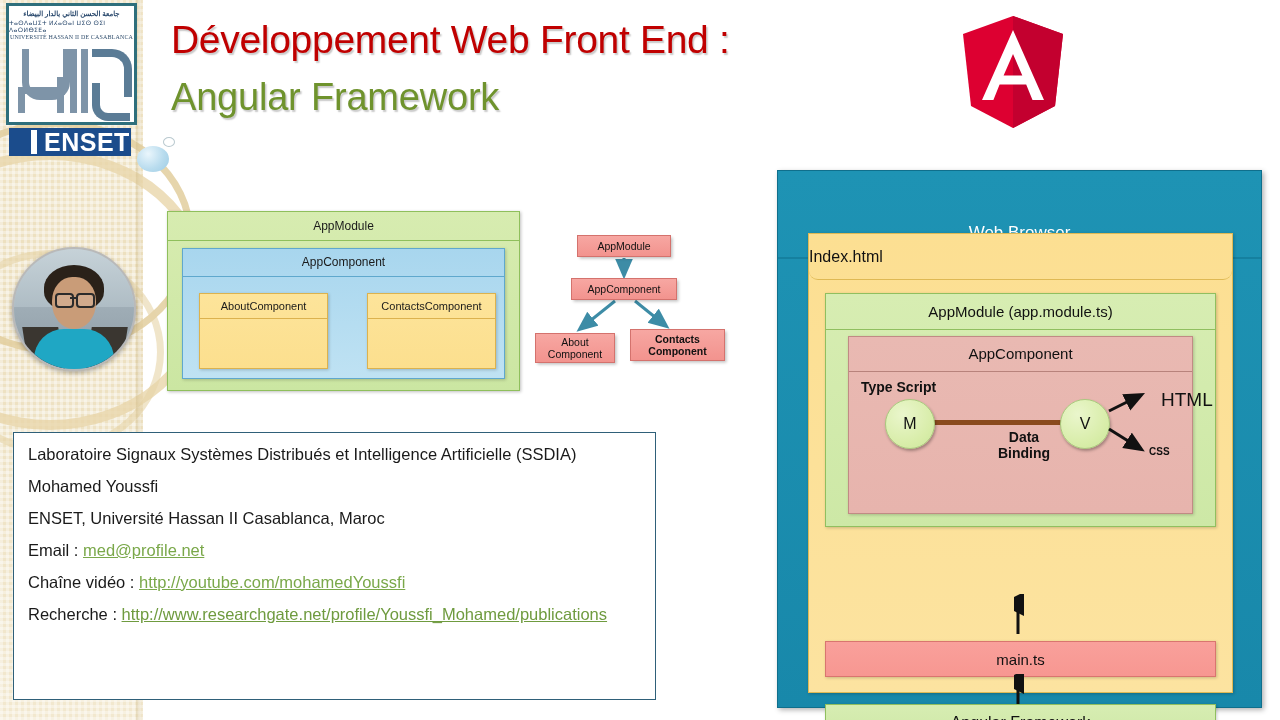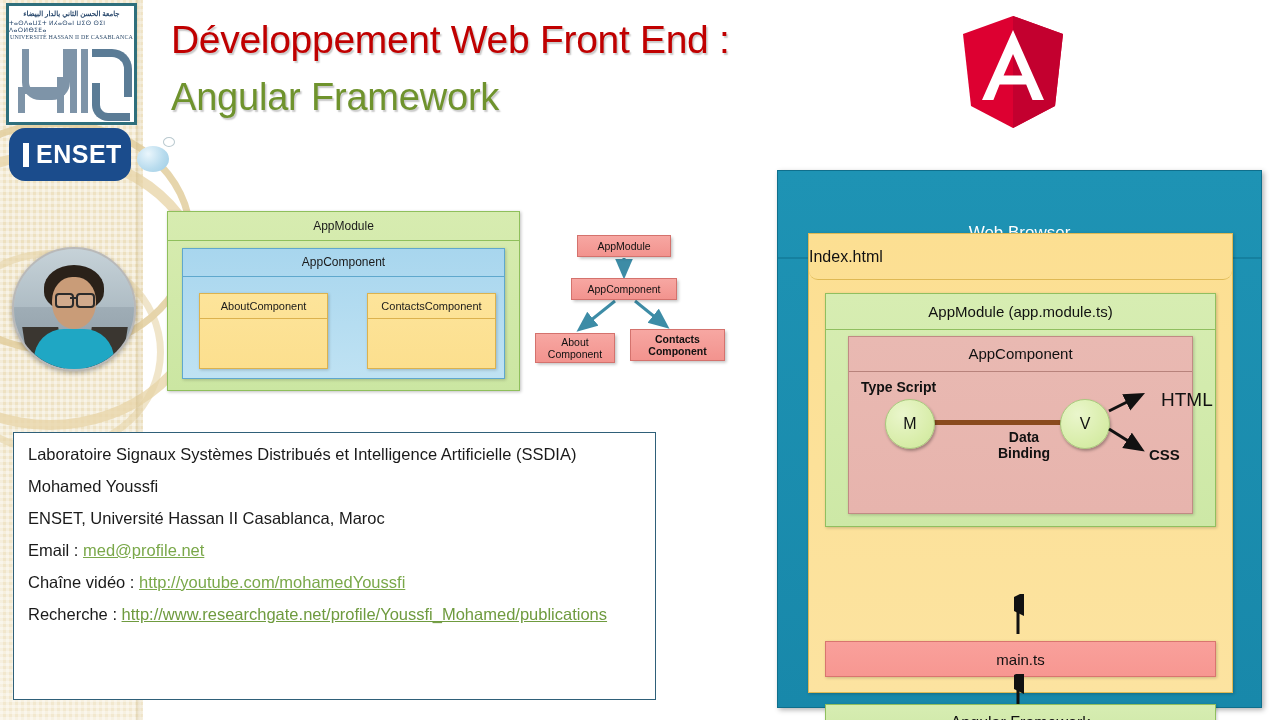--- a/index.html
+++ b/index.html
@@ -37,8 +37,8 @@
   .uni-mono .hook2{position:absolute;left:76px;top:40px;width:30px;height:30px;border:8px solid #5b7c96;border-right:none;border-top:none;border-radius:0 0 0 16px;}
 
   
-  .enset{position:absolute;left:9px;top:128px;width:122px;height:53px;background:#1b4c8c;
-    display:flex;align-items:center;box-sizing:border-box;padding-left:14px;border-radius:16px;}
+  .enset{position:absolute;left:9px;top:128px;width:122px;height:28px;background:#1b4c8c;
+    display:flex;align-items:center;box-sizing:border-box;padding-left:22px;}
   .enset .tick{width:6px;height:24px;background:#ffffff;margin-right:7px;}
   .enset .txt{color:#ffffff;font-size:25px;font-weight:bold;letter-spacing:.5px;line-height:1;}
 

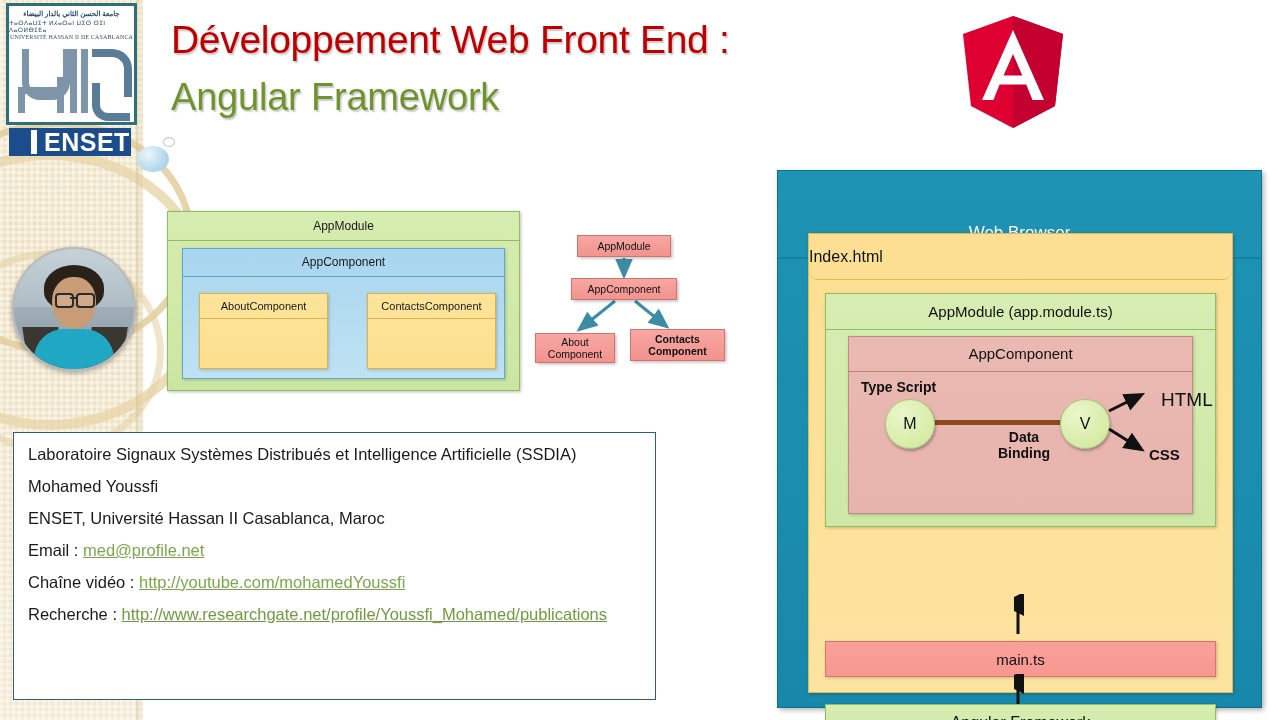--- a/index.html
+++ b/index.html
@@ -135,7 +135,7 @@
   .bindtxt{position:absolute;left:120px;top:58px;width:110px;text-align:center;font-size:14px;
     font-weight:bold;color:#111;line-height:1.15;}
   .htmlLbl{position:absolute;left:312px;top:18px;font-size:19px;font-weight:normal;color:#111;}
-  .cssLbl{position:absolute;left:300px;top:75px;font-size:15px;font-weight:bold;color:#111;}
+  .cssLbl{position:absolute;left:300px;top:75px;font-size:10px;font-weight:bold;color:#111;}
   .maints{position:absolute;left:16px;top:407px;right:16px;height:36px;
     background:linear-gradient(180deg,#f9a09b 0%,#f79791 100%);border:1px solid #d9756f;
     box-shadow:1px 1px 3px rgba(0,0,0,.2);display:flex;align-items:center;justify-content:center;

